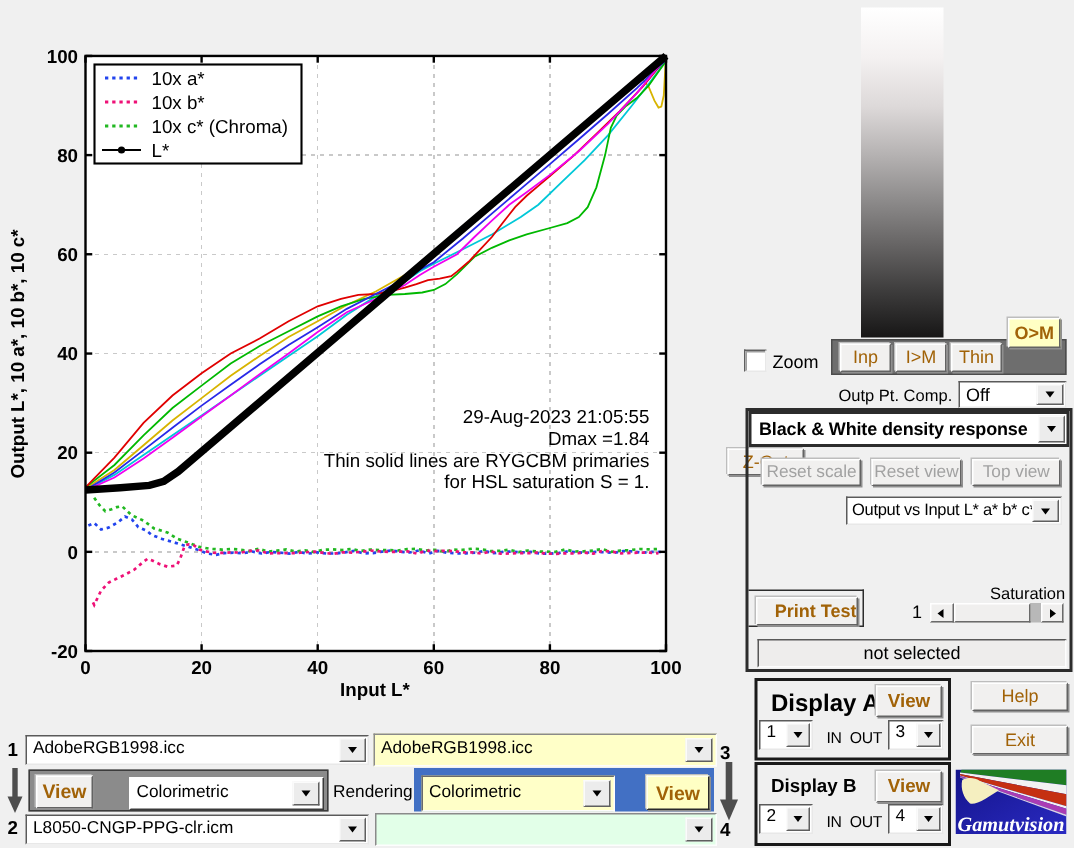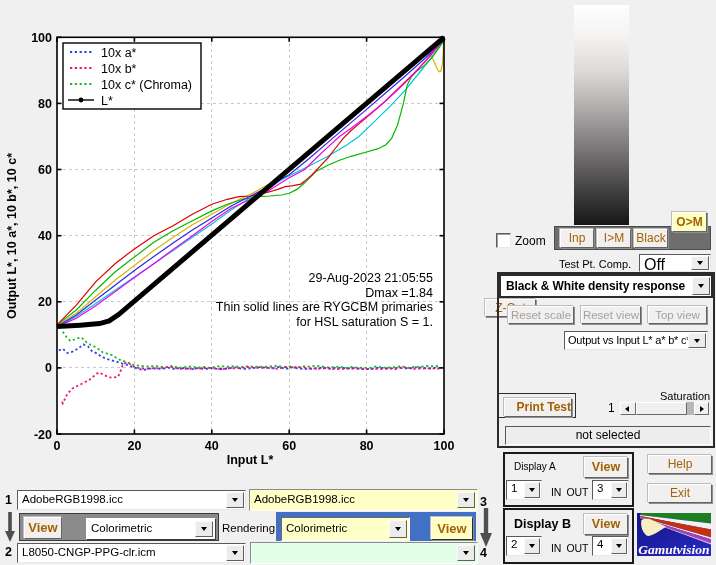--- a/index.html
+++ b/index.html
@@ -119,7 +119,7 @@
 <div class="ab" style="left:554px;top:226px;width:157px;height:24px;background:#6e6e6e;border:1px solid #4c4c4c;box-sizing:border-box;"></div>
 <div class="btn" style="left:560px;top:229px;width:32px;height:17px;line-height:17px;">Inp</div>
 <div class="btn" style="left:597px;top:229px;width:32px;height:17px;line-height:17px;text-align:center;">I&gt;M</div>
-<div class="btn" style="left:634px;top:229px;width:32px;height:17px;line-height:17px;">Black</div>
+<div class="btn" style="left:634px;top:229px;width:32px;height:17px;line-height:17px;">Thin</div>
 <div class="btn" style="left:672px;top:212px;width:33px;height:18px;line-height:18px;background:#ffffc4;"><b>O&gt;M</b></div>
 
 <div class="btn" style="left:485px;top:252px;width:49px;height:16px;line-height:16px;margin-top:47px;">Z-Out</div>

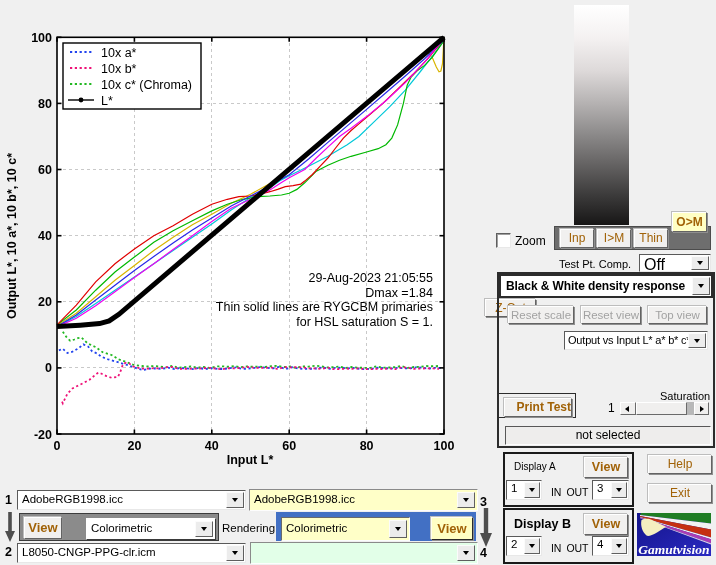--- a/index.html
+++ b/index.html
@@ -123,7 +123,7 @@
 <div class="btn" style="left:672px;top:212px;width:33px;height:18px;line-height:18px;background:#ffffc4;"><b>O&gt;M</b></div>
 
 <div class="btn" style="left:485px;top:252px;width:49px;height:16px;line-height:16px;margin-top:47px;">Z-Out</div>
-<div class="ab" style="left:559px;top:258px;font-size:11px;">Test Pt. Comp.</div>
+<div class="ab" style="left:559px;top:258px;font-size:11px;">Outp Pt. Comp.</div>
 <div class="combo" style="left:639px;top:254px;width:70px;height:16px;">
     <span class="tx" style="top:1px;font-size:16px;">Off</span>
     <span class="cbtn"></span>

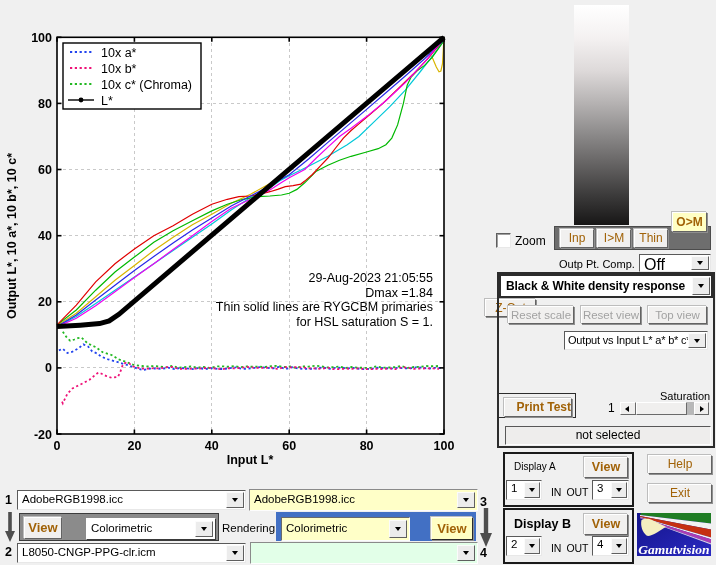--- a/index.html
+++ b/index.html
@@ -125,7 +125,7 @@
 <div class="btn" style="left:485px;top:252px;width:49px;height:16px;line-height:16px;margin-top:47px;">Z-Out</div>
 <div class="ab" style="left:559px;top:258px;font-size:11px;">Outp Pt. Comp.</div>
 <div class="combo" style="left:639px;top:254px;width:70px;height:16px;">
-    <span class="tx" style="top:1px;font-size:16px;">Off</span>
+    <span class="tx" style="top:1px;font-size:12px;">Off</span>
     <span class="cbtn"></span>
   </div>
 

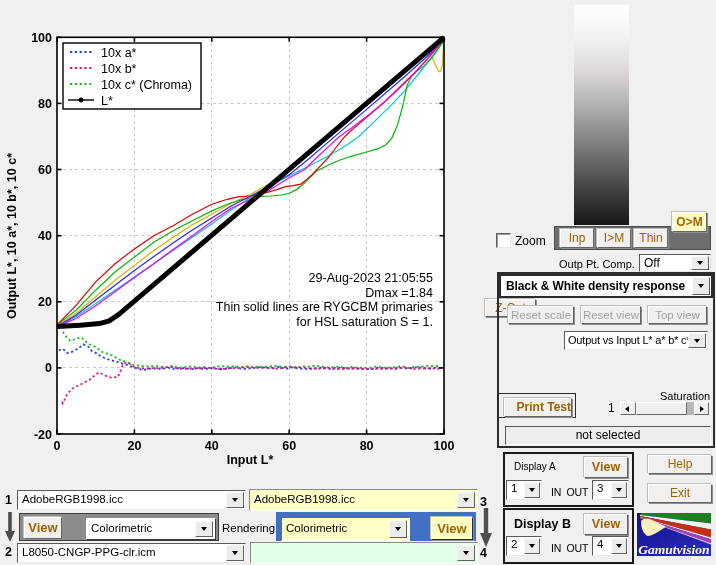--- a/index.html
+++ b/index.html
@@ -160,7 +160,7 @@
 <div class="ab" style="left:505px;top:426px;width:204px;height:17px;background:#eeedec;border:1px solid;border-color:#585858 #fdfdfd #fdfdfd #585858;text-align:center;font-size:12px;line-height:16px;">not selected</div>
 
 <div class="bx" style="left:503px;top:452px;width:127px;height:51px;">
- <span class="ab" style="left:9px;top:7px;font-size:10px;font-weight:normal;">Display A</span>
+ <span class="ab" style="left:9px;top:7px;font-size:16px;font-weight:bold;">Display A</span>
  <span class="ab" style="left:46px;top:32px;font-size:10.5px;letter-spacing:-0.2px;">IN&nbsp; OUT</span>
 </div>
 <div class="btn" style="left:584px;top:457px;width:42px;height:19px;line-height:19px;font-size:12.5px;"><b>View</b></div>

